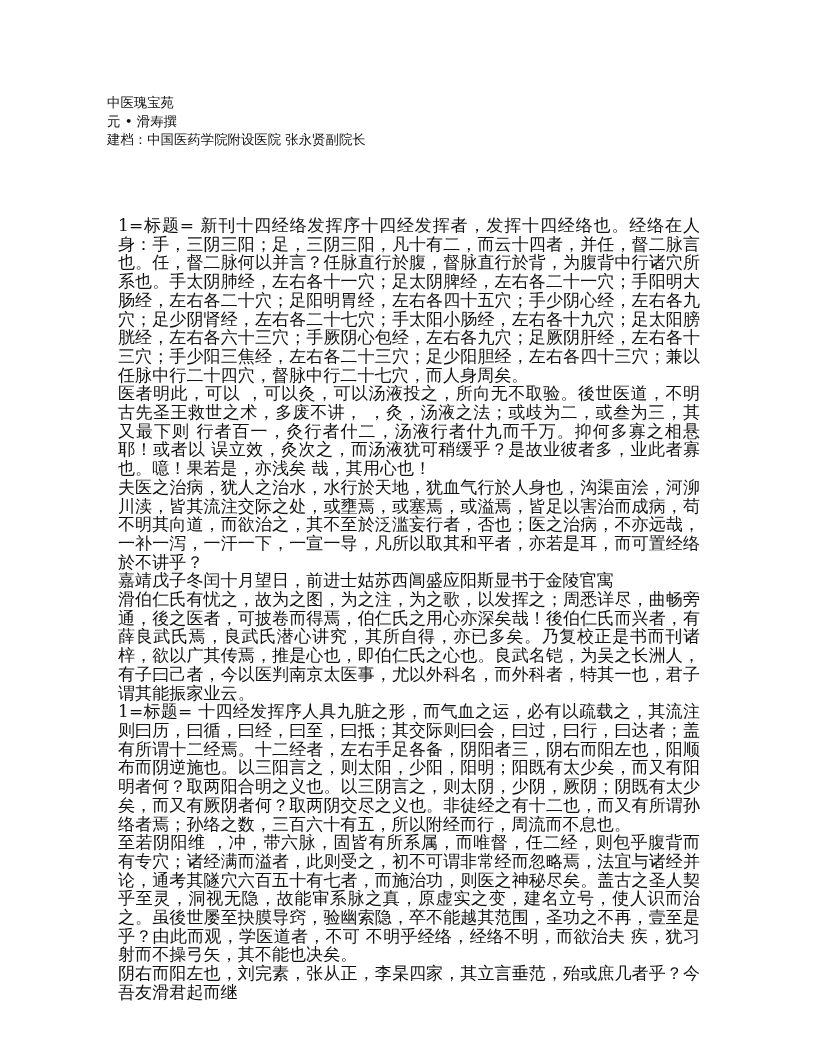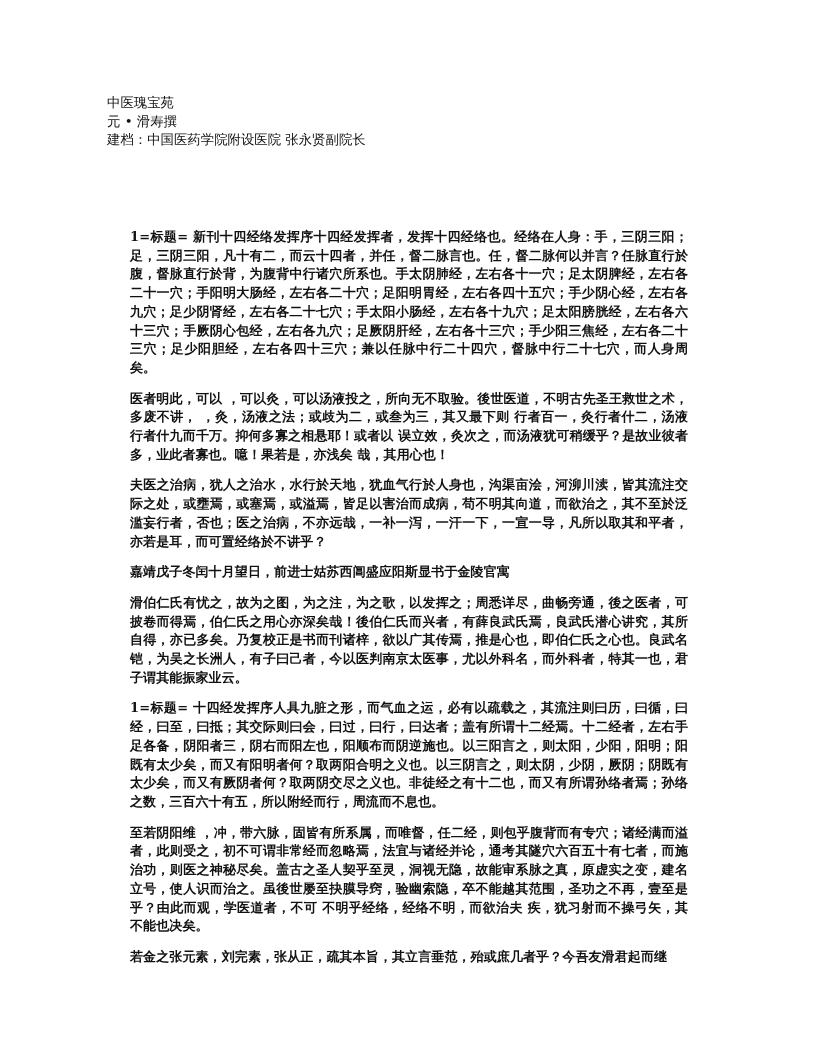--- a/index.html
+++ b/index.html
@@ -8,8 +8,8 @@
   .page { position: absolute; left: 107px; top: 94px; width: 582px; }
   .header-line { font-size: 13.4px; line-height: 18.6px; white-space: pre; margin: 0; }
   .body { position: absolute; left: 118px; top: 216px; width: 582px; }
-  .para { font-size: 13px; line-height: 18.7px; margin: 12px; text-align: justify;
-          text-justify: inter-character; word-break: break-all; letter-spacing: 0.1px; font-weight: bold; }
+  .para { font-size: 17px; line-height: 18.7px; margin: 0; text-align: justify;
+          text-justify: inter-character; word-break: break-all; letter-spacing: 0.1px; }
 </style>
 </head>
 <body>

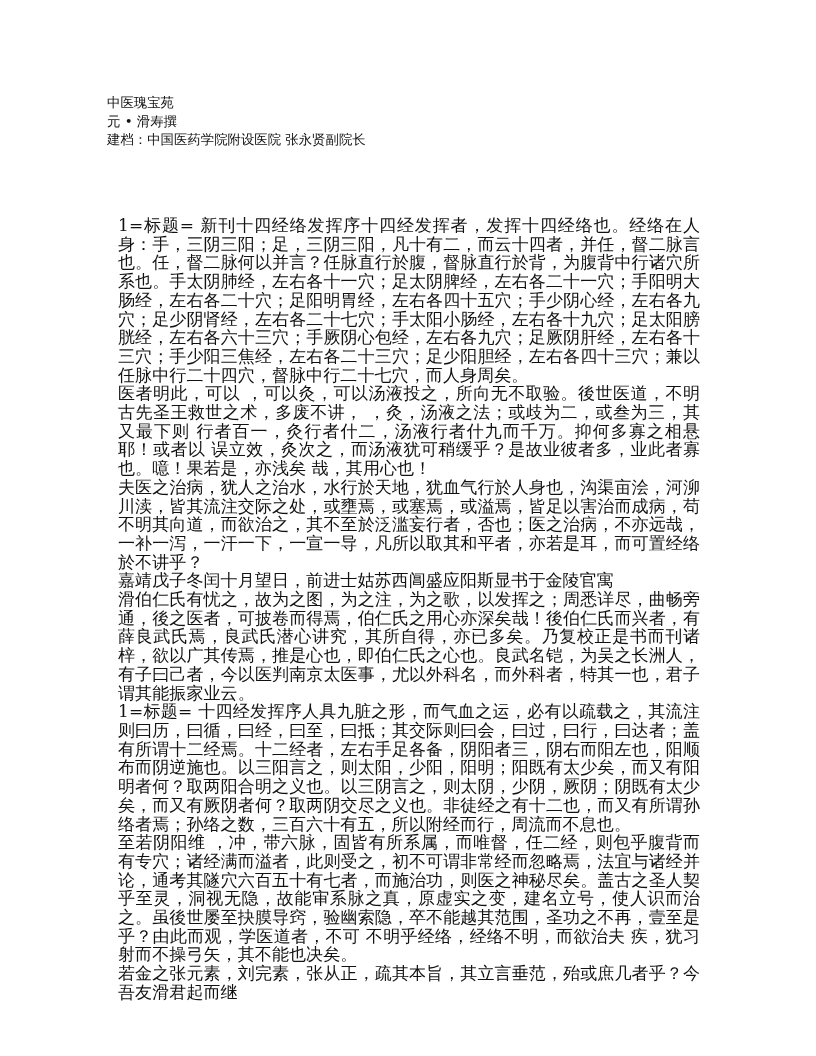--- a/index.html
+++ b/index.html
@@ -28,7 +28,7 @@
   <p class="para">滑伯仁氏有忧之，故为之图，为之注，为之歌，以发挥之；周悉详尽，曲畅旁通，後之医者，可披卷而得焉，伯仁氏之用心亦深矣哉！後伯仁氏而兴者，有薛良武氏焉，良武氏潜心讲究，其所自得，亦已多矣。乃复校正是书而刊诸梓，欲以广其传焉，推是心也，即伯仁氏之心也。良武名铠，为吴之长洲人，有子曰己者，今以医判南京太医事，尤以外科名，而外科者，特其一也，君子谓其能振家业云。</p>
   <p class="para">1=标题= 十四经发挥序人具九脏之形，而气血之运，必有以疏载之，其流注则曰历，曰循，曰经，曰至，曰抵；其交际则曰会，曰过，曰行，曰达者；盖有所谓十二经焉。十二经者，左右手足各备，阴阳者三，阴右而阳左也，阳顺布而阴逆施也。以三阳言之，则太阳，少阳，阳明；阳既有太少矣，而又有阳明者何？取两阳合明之义也。以三阴言之，则太阴，少阴，厥阴；阴既有太少矣，而又有厥阴者何？取两阴交尽之义也。非徒经之有十二也，而又有所谓孙络者焉；孙络之数，三百六十有五，所以附经而行，周流而不息也。</p>
   <p class="para">至若阴阳维 ，冲，带六脉，固皆有所系属，而唯督，任二经，则包乎腹背而有专穴；诸经满而溢者，此则受之，初不可谓非常经而忽略焉，法宜与诸经并论，通考其隧穴六百五十有七者，而施治功，则医之神秘尽矣。盖古之圣人契乎至灵，洞视无隐，故能审系脉之真，原虚实之变，建名立号，使人识而治之。虽後世屡至抉膜导窍，验幽索隐，卒不能越其范围，圣功之不再，壹至是乎？由此而观，学医道者，不可 不明乎经络，经络不明，而欲治夫 疾，犹习射而不操弓矢，其不能也决矣。</p>
-  <p class="para">若金之张元素，刘完素，张从正，疏其本旨，其立言垂范，殆或庶几者乎？今吾友滑君起而继</p>
+  <p class="para">阴右而阳左也，刘完素，张从正，李杲四家，其立言垂范，殆或庶几者乎？今吾友滑君起而继</p>
 </div>
 
 </body></html>

